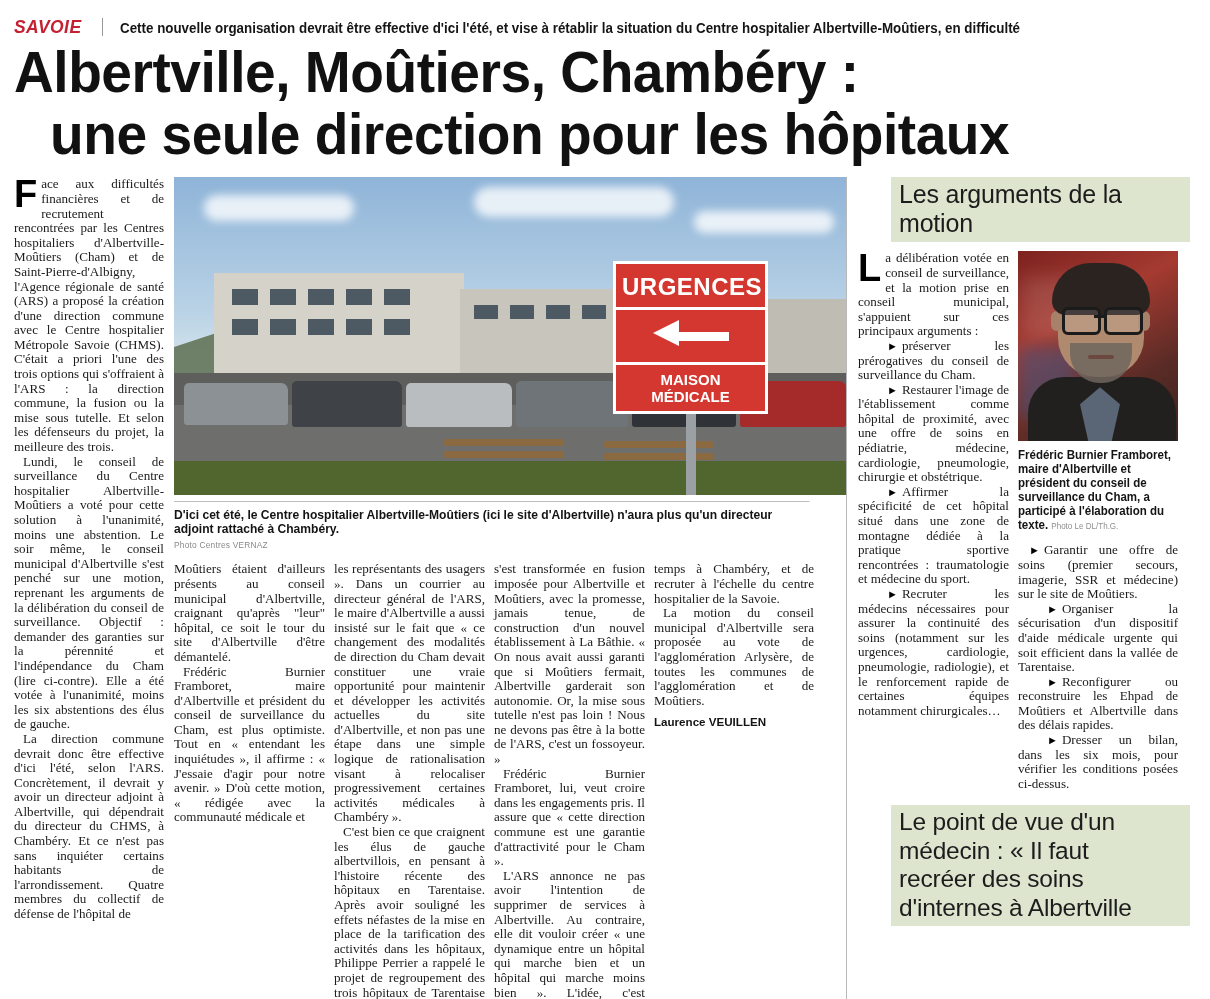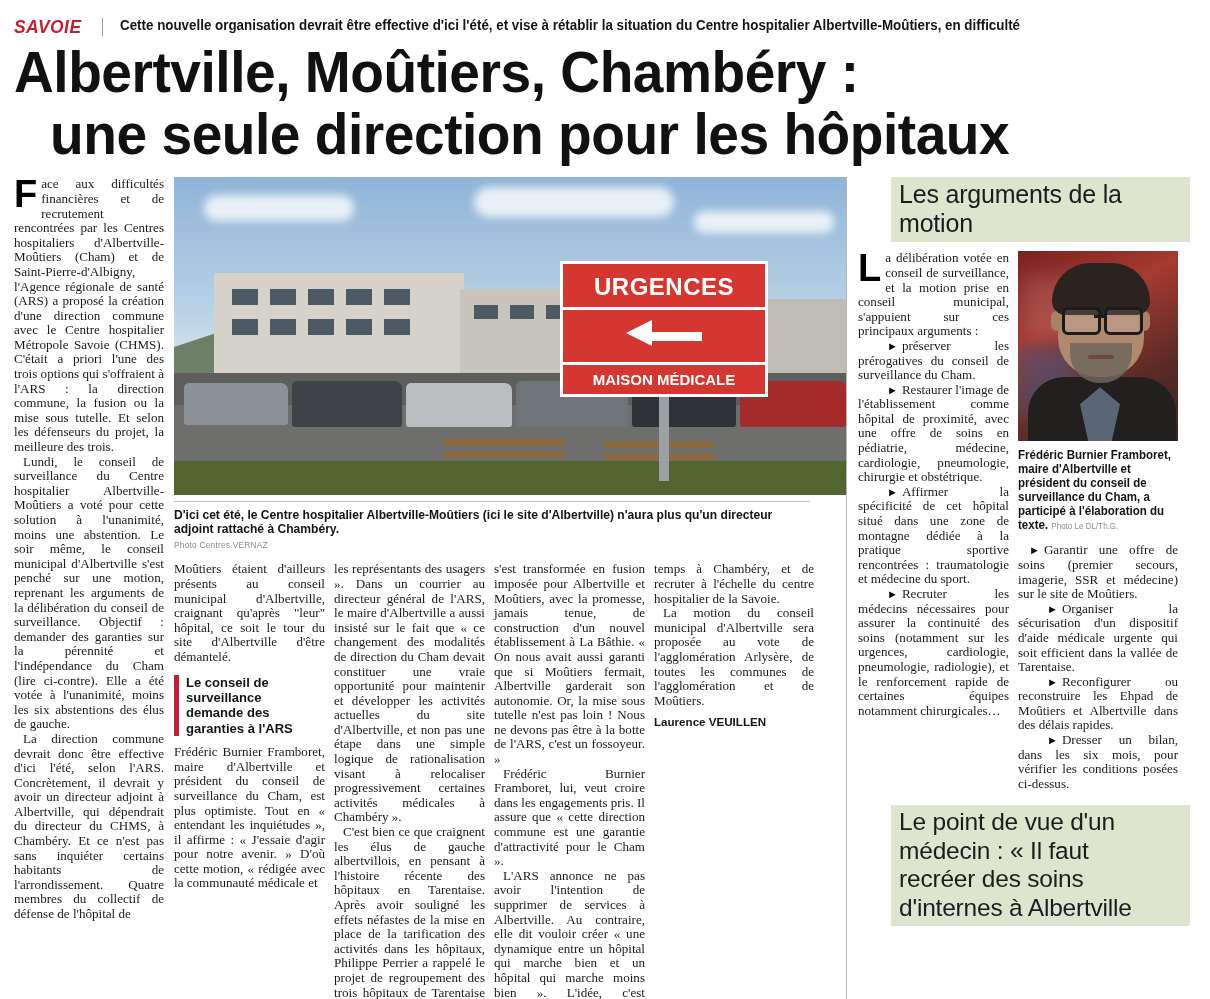--- a/index.html
+++ b/index.html
@@ -13,7 +13,7 @@
   .page{position:relative;width:1210px;height:999px;box-sizing:border-box;padding:0 14px;}
 
   
-  .kicker-row{display:flex;align-items:flex-start;gap:13px;padding-top:16px;}
+  .kicker-row{display:flex;align-items:center;gap:13px;padding-top:16px;}
   .kicker-tag{
     font-family:"Liberation Sans", sans-serif;
     font-weight:bold;font-style:italic;

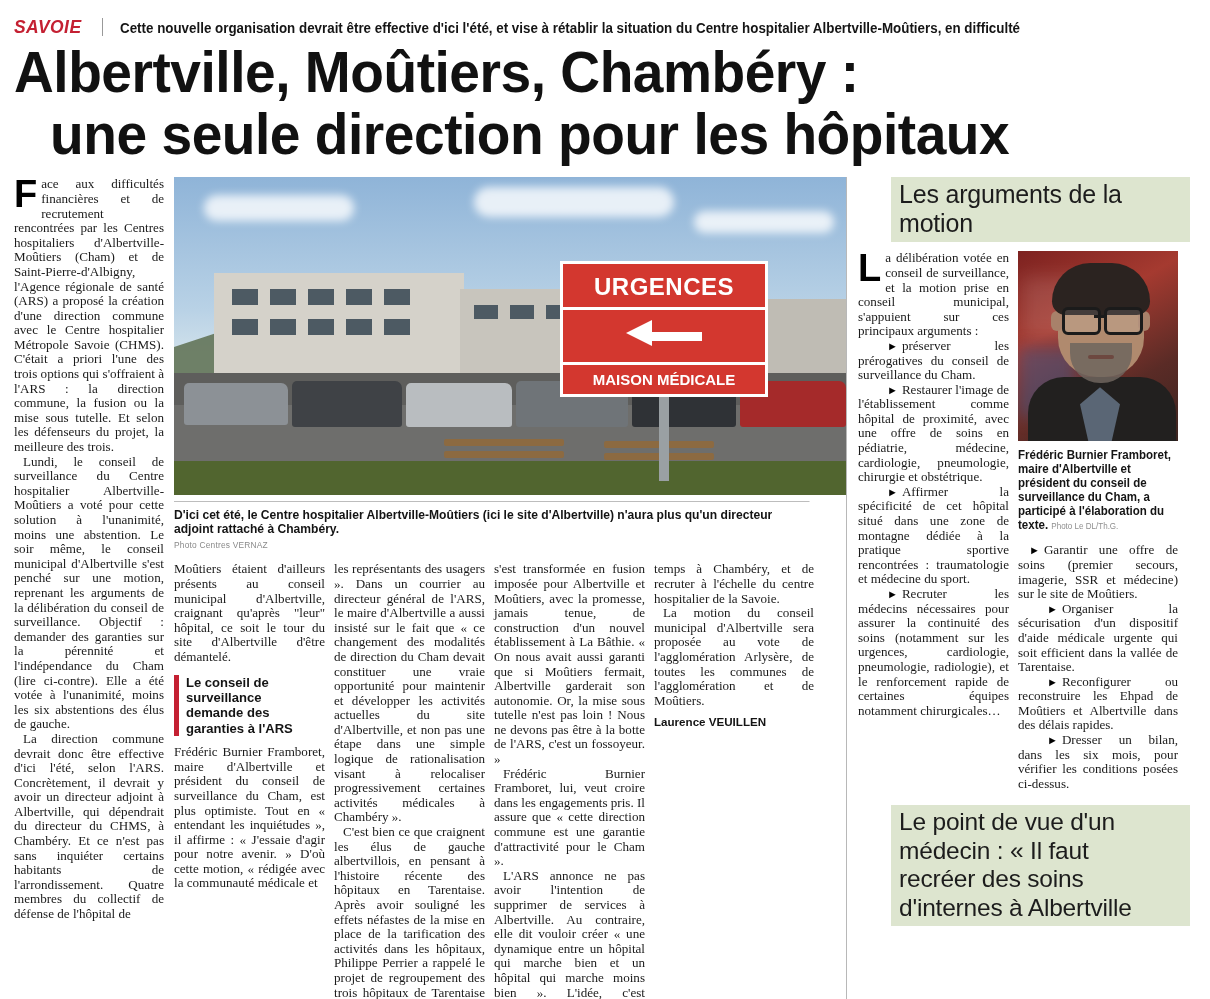--- a/index.html
+++ b/index.html
@@ -93,7 +93,7 @@
   .photo .road{position:absolute;left:0;right:0;bottom:34px;height:56px;background:#6e6e6c;}
   .photo .car{position:absolute;border-radius:5px 7px 3px 3px;}
   .photo .bench{position:absolute;background:#8c6a41;height:7px;border-radius:2px;}
-  .sign{position:absolute;right:78px;top:84px;width:208px;}
+  .sign{position:absolute;right:78px;top:84px;width:155px;}
   .sign .panel{
     background:#d3372f;color:#fff;
     font-family:"Liberation Sans", sans-serif;

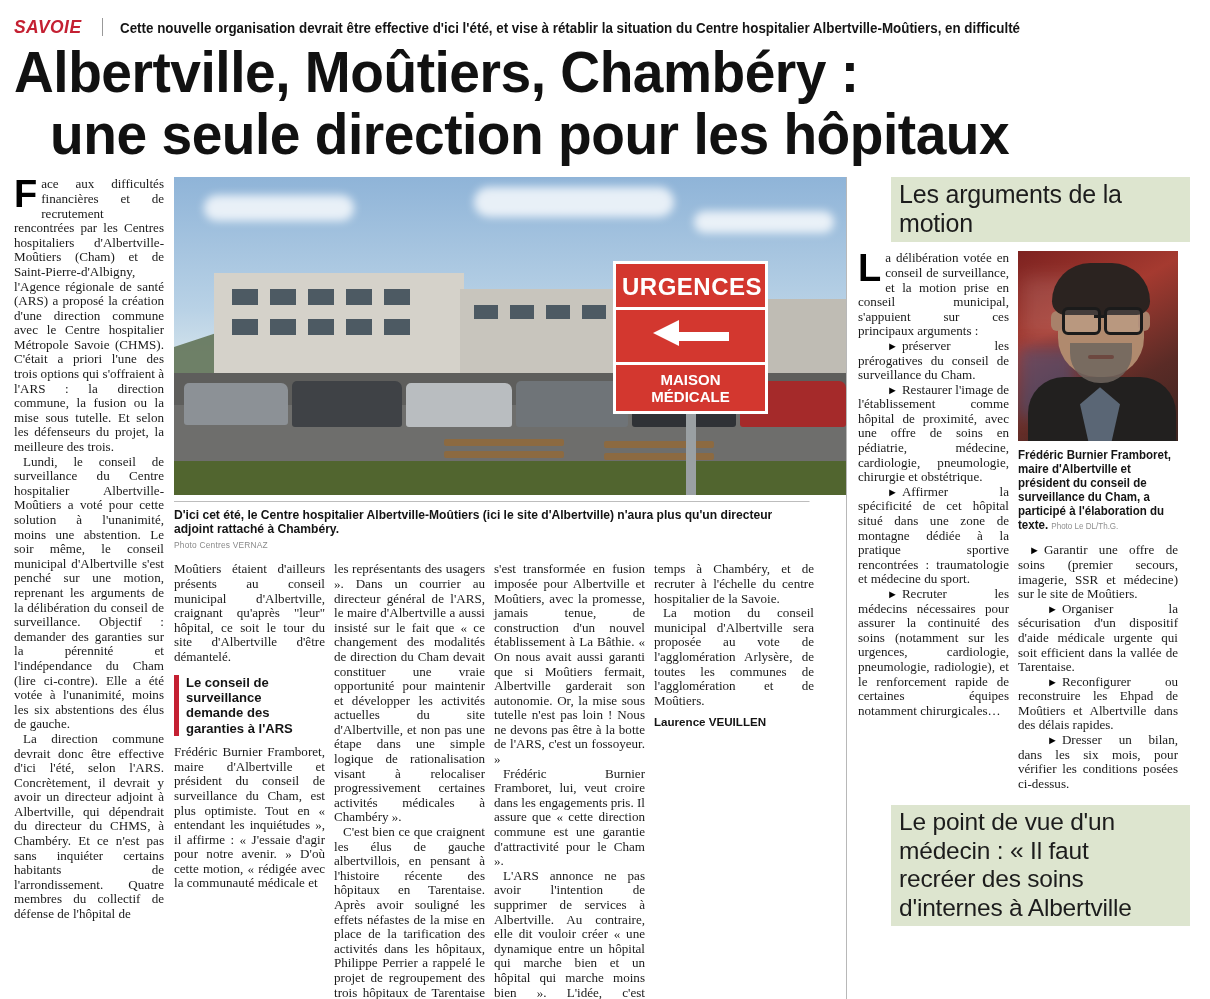--- a/index.html
+++ b/index.html
@@ -276,10 +276,6 @@
       <div class="textcols">
         <div class="tcol">
           <p class="bt">Moûtiers étaient d'ailleurs présents au conseil municipal d'Albertville, craignant qu'après "leur" hôpital, ce soit le tour du site d'Albertville d'être démantelé.</p>
-          <div class="subhead">
-            <span class="bar"></span>
-            <span class="txt">Le conseil de surveillance demande des garanties à l'ARS</span>
-          </div>
           <p class="bt">Frédéric Burnier Framboret, maire d'Albertville et président du conseil de surveillance du Cham, est plus optimiste. Tout en « entendant les inquiétudes », il affirme : « J'essaie d'agir pour notre avenir. » D'où cette motion, « rédigée avec la communauté médicale et</p>
         </div>
 

